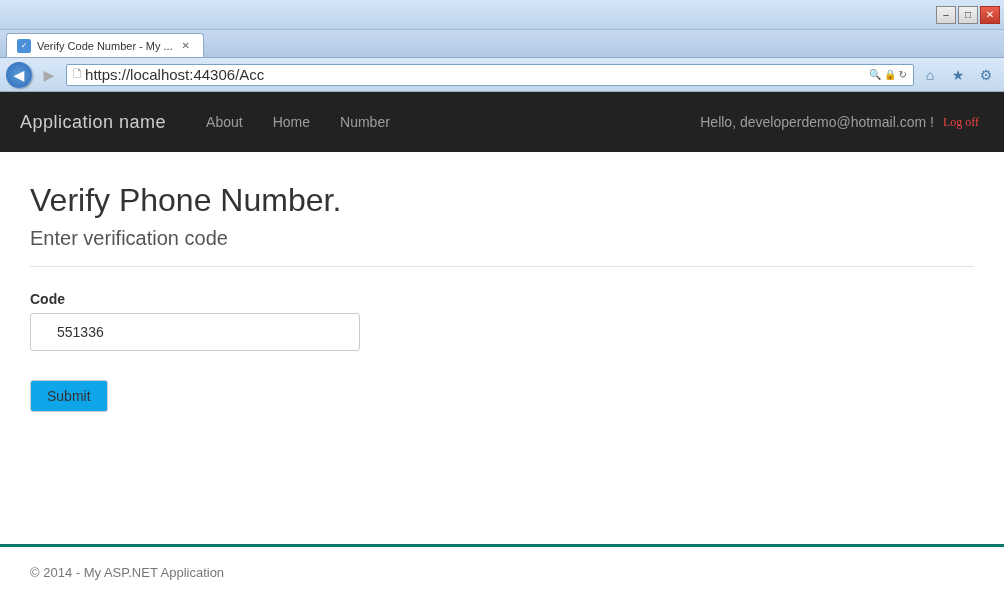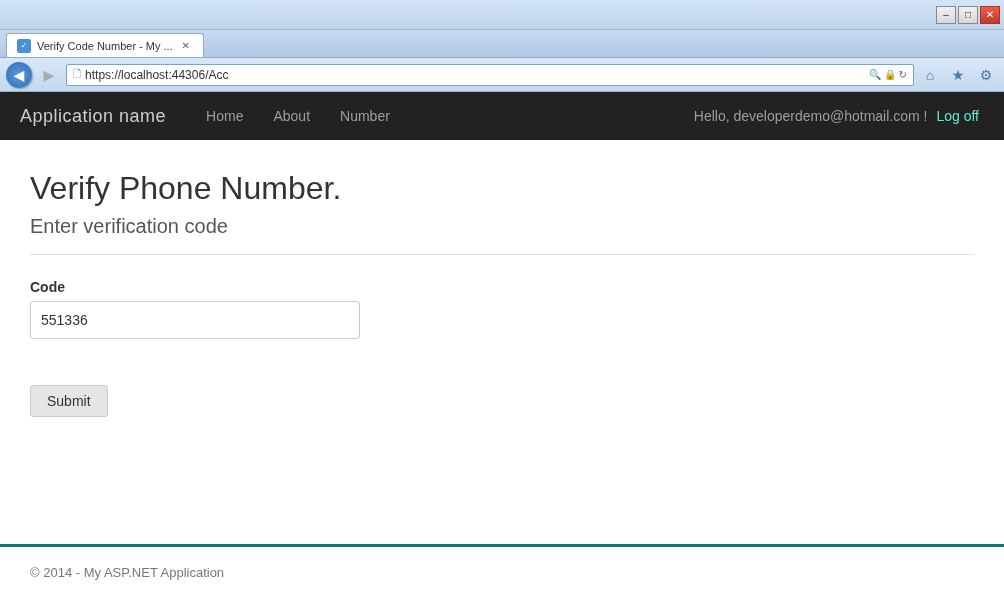--- a/index.html
+++ b/index.html
@@ -149,7 +149,7 @@
 
     .url-text {
       flex: 1;
-      font-size: 12px;
+      font-size: 15px;
       color: #333;
     }
 

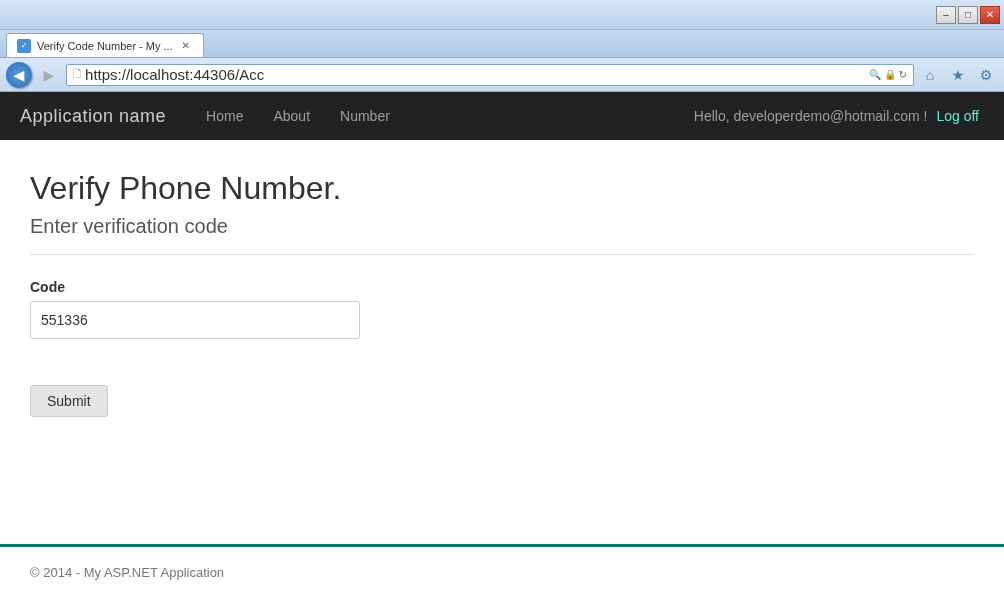--- a/index.html
+++ b/index.html
@@ -195,7 +195,7 @@
 
     .navbar {
       background: #222;
-      height: 48px;
+      height: 60px;
       display: flex;
       align-items: center;
       padding: 0 20px;

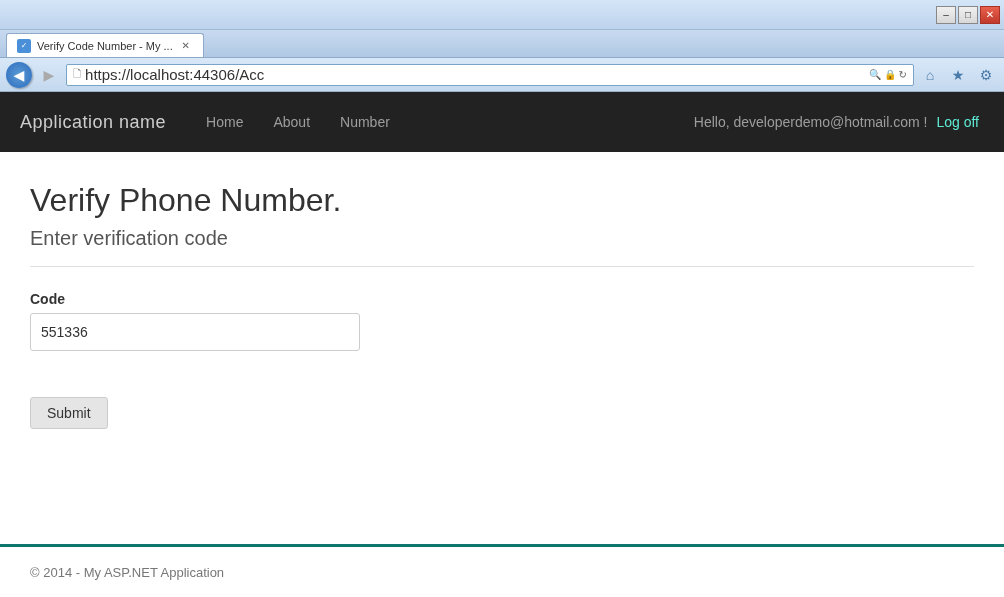--- a/index.html
+++ b/index.html
@@ -368,8 +368,8 @@
     <nav class="navbar">
       <a class="navbar-brand">Application name</a>
       <div class="navbar-links">
+        <a class="nav-link">About</a>
         <a class="nav-link">Home</a>
-        <a class="nav-link">About</a>
         <a class="nav-link">Number</a>
       </div>
       <div class="navbar-right">

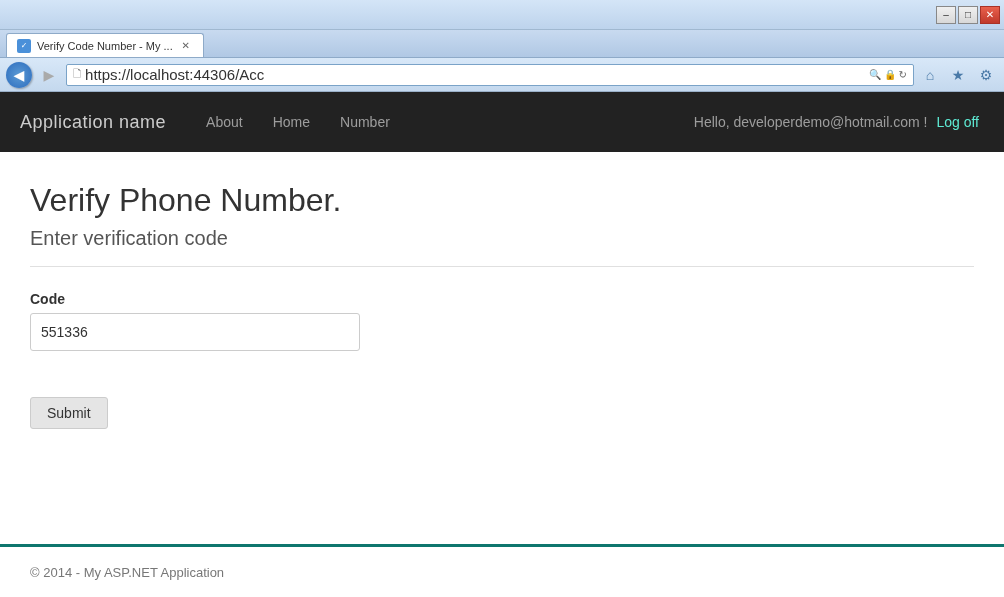--- a/index.html
+++ b/index.html
@@ -240,9 +240,10 @@
     }
 
     .navbar-logoff {
-      color: #5eead4;
-      font-size: 14px;
+      color: #ef4444;
+      font-size: 12px;
       padding: 0 5px;
+      font-family: Liberation Serif, serif;
     }
 
     .page-content {

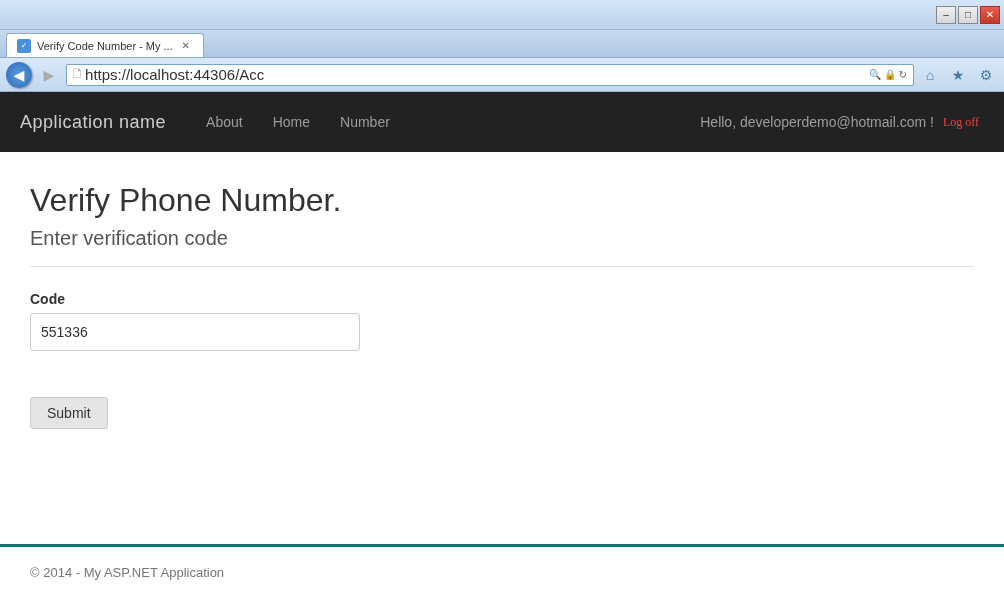--- a/index.html
+++ b/index.html
@@ -291,7 +291,7 @@
       height: 38px;
       border: 1px solid #ccc;
       border-radius: 3px;
-      padding: 0 10px;
+      padding: 0 26px;
       font-size: 14px;
       color: #333;
       background: white;

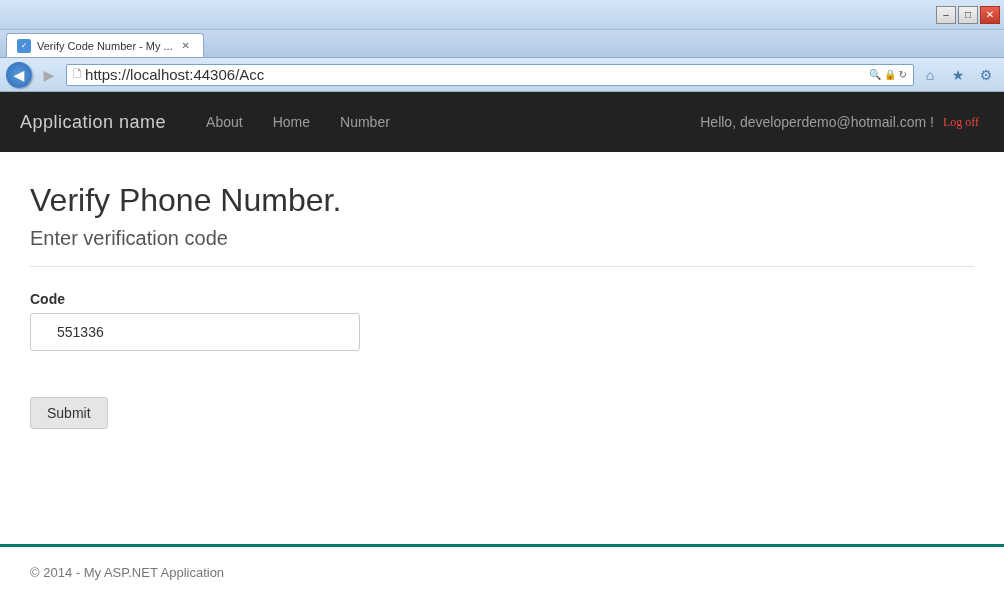--- a/index.html
+++ b/index.html
@@ -300,13 +300,13 @@
 
     .submit-btn {
       padding: 7px 16px;
-      background: #e5e5e5;
+      background: #0ea5e9;
       border: 1px solid #ccc;
       border-radius: 3px;
       font-size: 14px;
       color: #333;
       cursor: pointer;
-      margin-top: 26px;
+      margin-top: 9px;
     }
 
     .page-footer {

